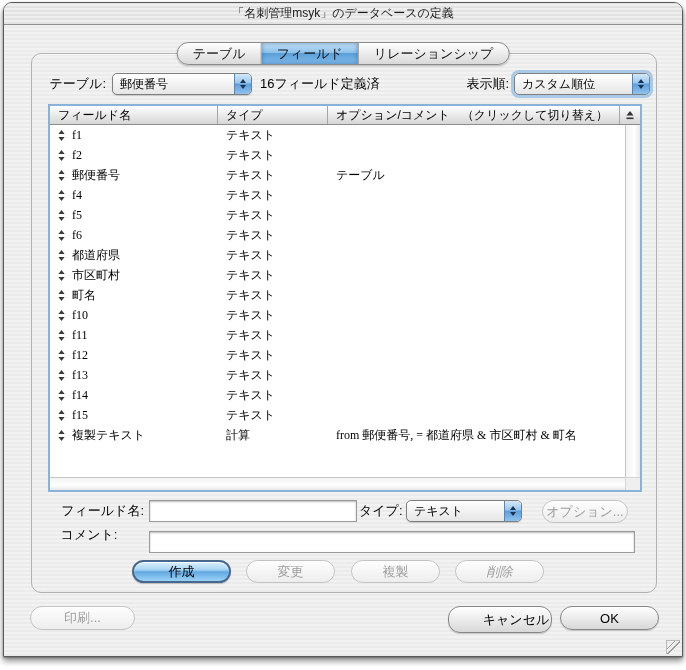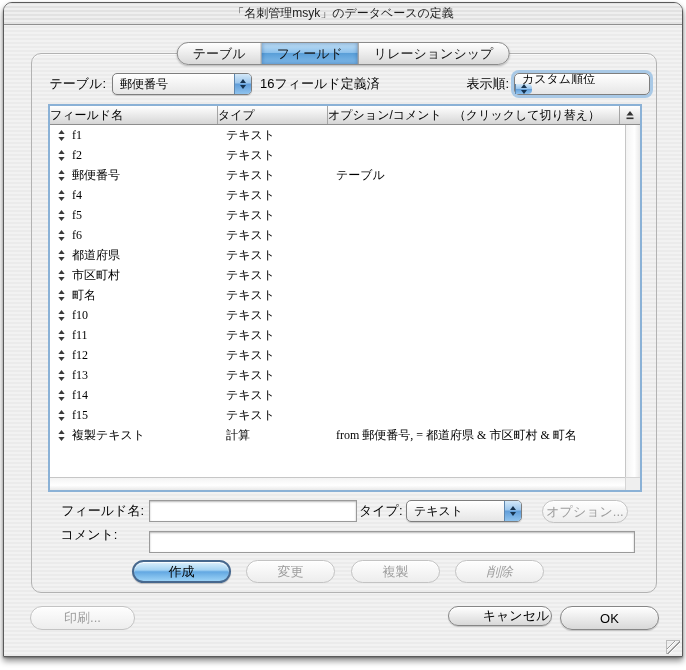--- a/index.html
+++ b/index.html
@@ -138,7 +138,7 @@
   </div>
   <div class="lbl" style="left:256px; top:70px;">16フィールド定義済</div>
   <div class="lbl r" style="left:450px; top:70px; width:55px;">表示順:</div>
-  <div class="popup focused" style="left:510px; top:70px; width:136px;flex-direction:column;">
+  <div class="popup focused" style="left:510px; top:70px; width:136px;">
     <span class="val">カスタム順位</span>
     <span class="arrows">
         <span class="arr-up"></span>

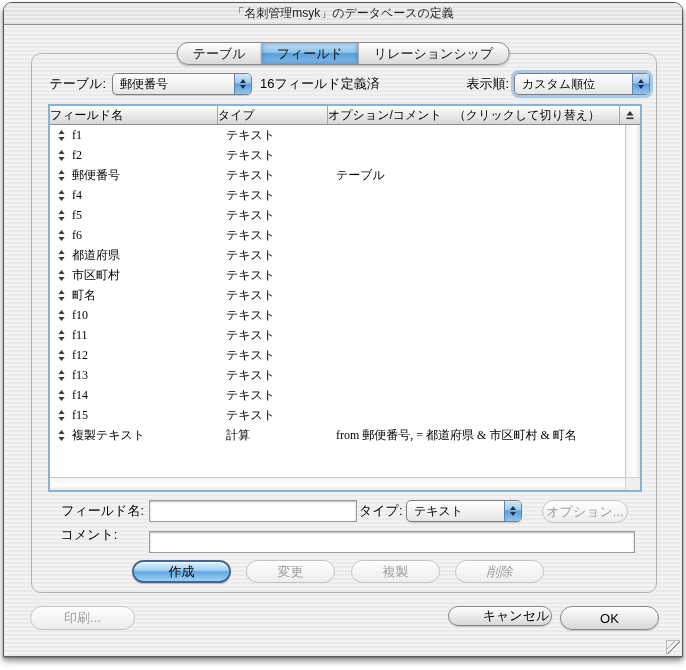--- a/index.html
+++ b/index.html
@@ -65,7 +65,7 @@
   .lheader { position:absolute; left:0; top:0; right:0; height:19px; display:flex;
              background:linear-gradient(#ffffff,#d6d6d6); border-bottom:1px solid #8d8d8d;
              font-size:12px; line-height:18px; }
-  .hcell { padding-left:0; border-right:1px solid #a5a5a5; overflow:hidden; white-space:nowrap; }
+  .hcell { padding-left:8px; border-right:1px solid #a5a5a5; overflow:hidden; white-space:nowrap; }
   .hc1 { width:168px; } .hc2 { width:110px; } .hc3 { flex:1; }
   .sortbox { width:20px; display:flex; align-items:center; justify-content:center;
              background:linear-gradient(#ffffff,#d6d6d6); }

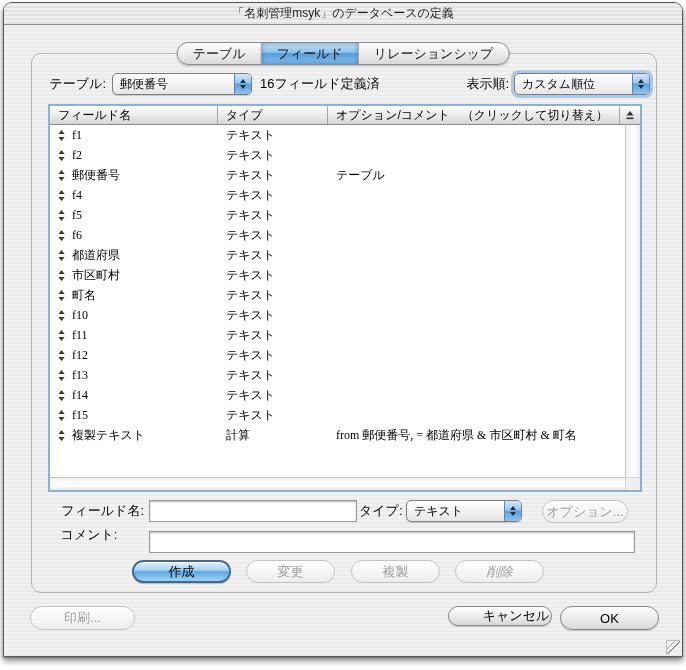--- a/index.html
+++ b/index.html
@@ -375,7 +375,7 @@
   <div class="btn disabled" style="left:26px; top:603px; width:105px; height:24px;">
     <span>印刷...</span>
   </div>
-  <div class="btn" style="left:444px; top:603px; width:104px; height:20px;padding-left:32px;">
+  <div class="btn" style="left:444px; top:603px; width:104px; height:27px;padding-left:32px;">
     <span>キャンセル</span>
   </div>
   <div class="btn" style="left:556px; top:603px; width:99px; height:24px;">

